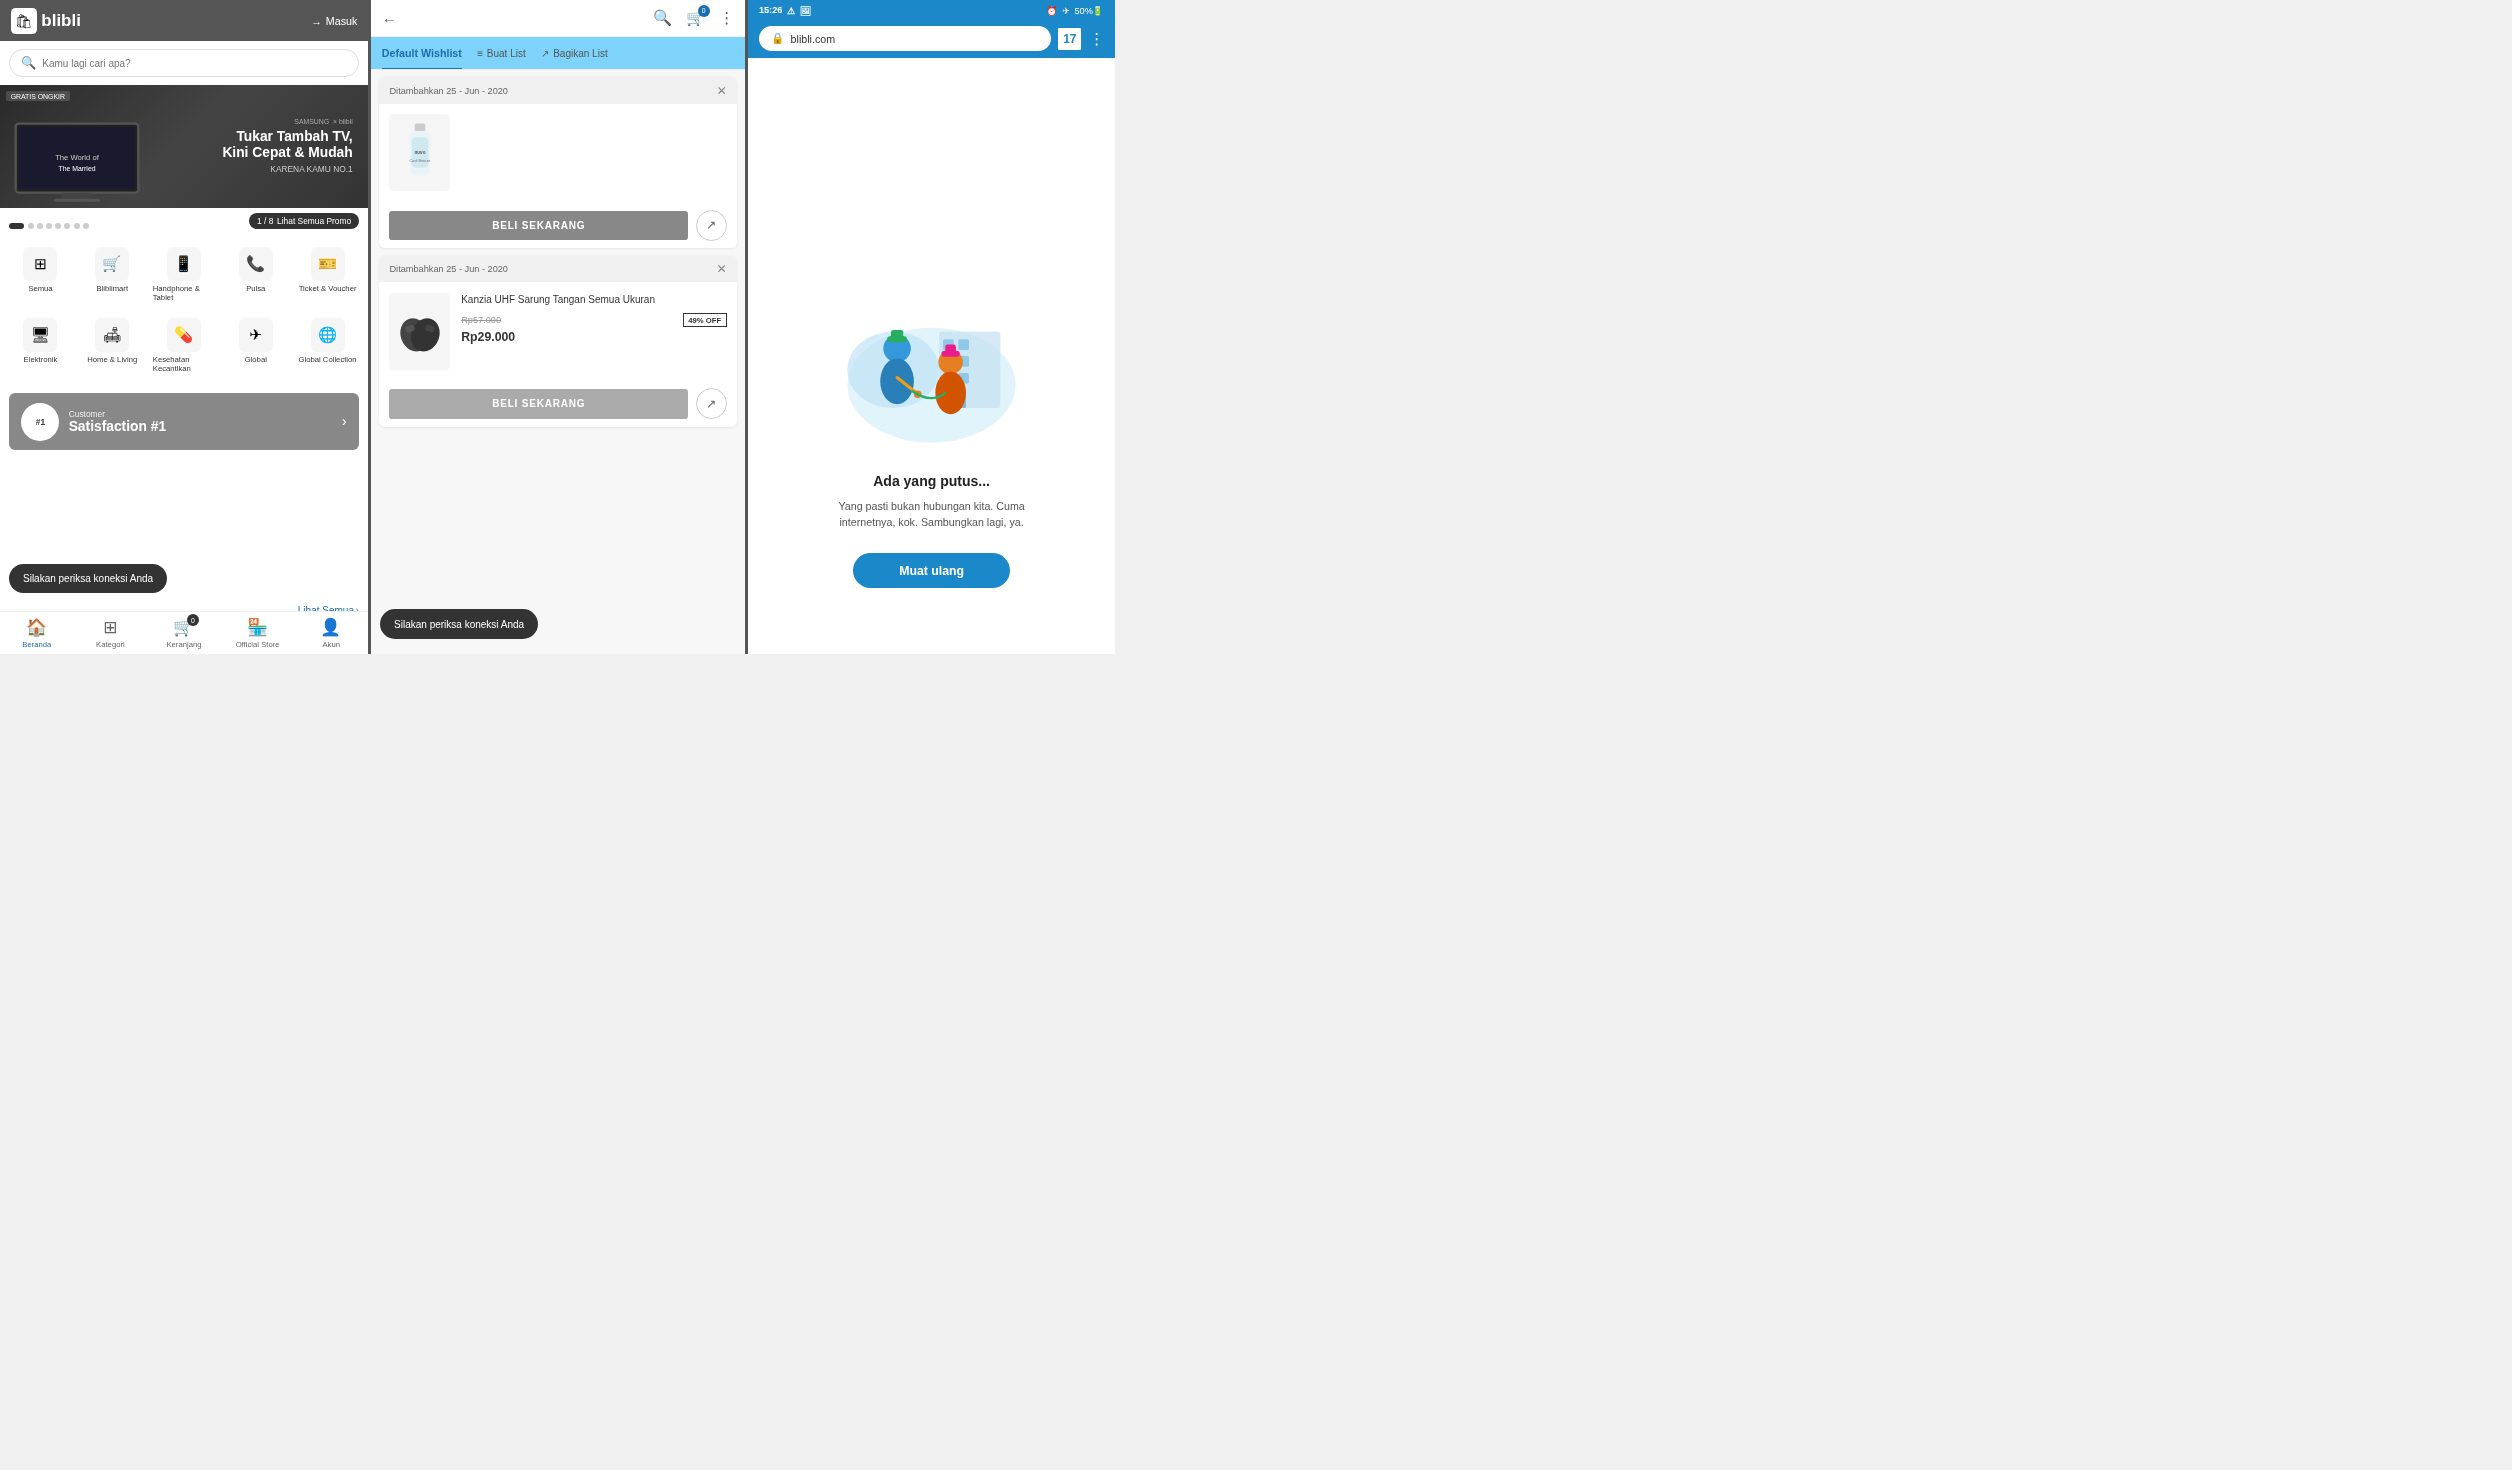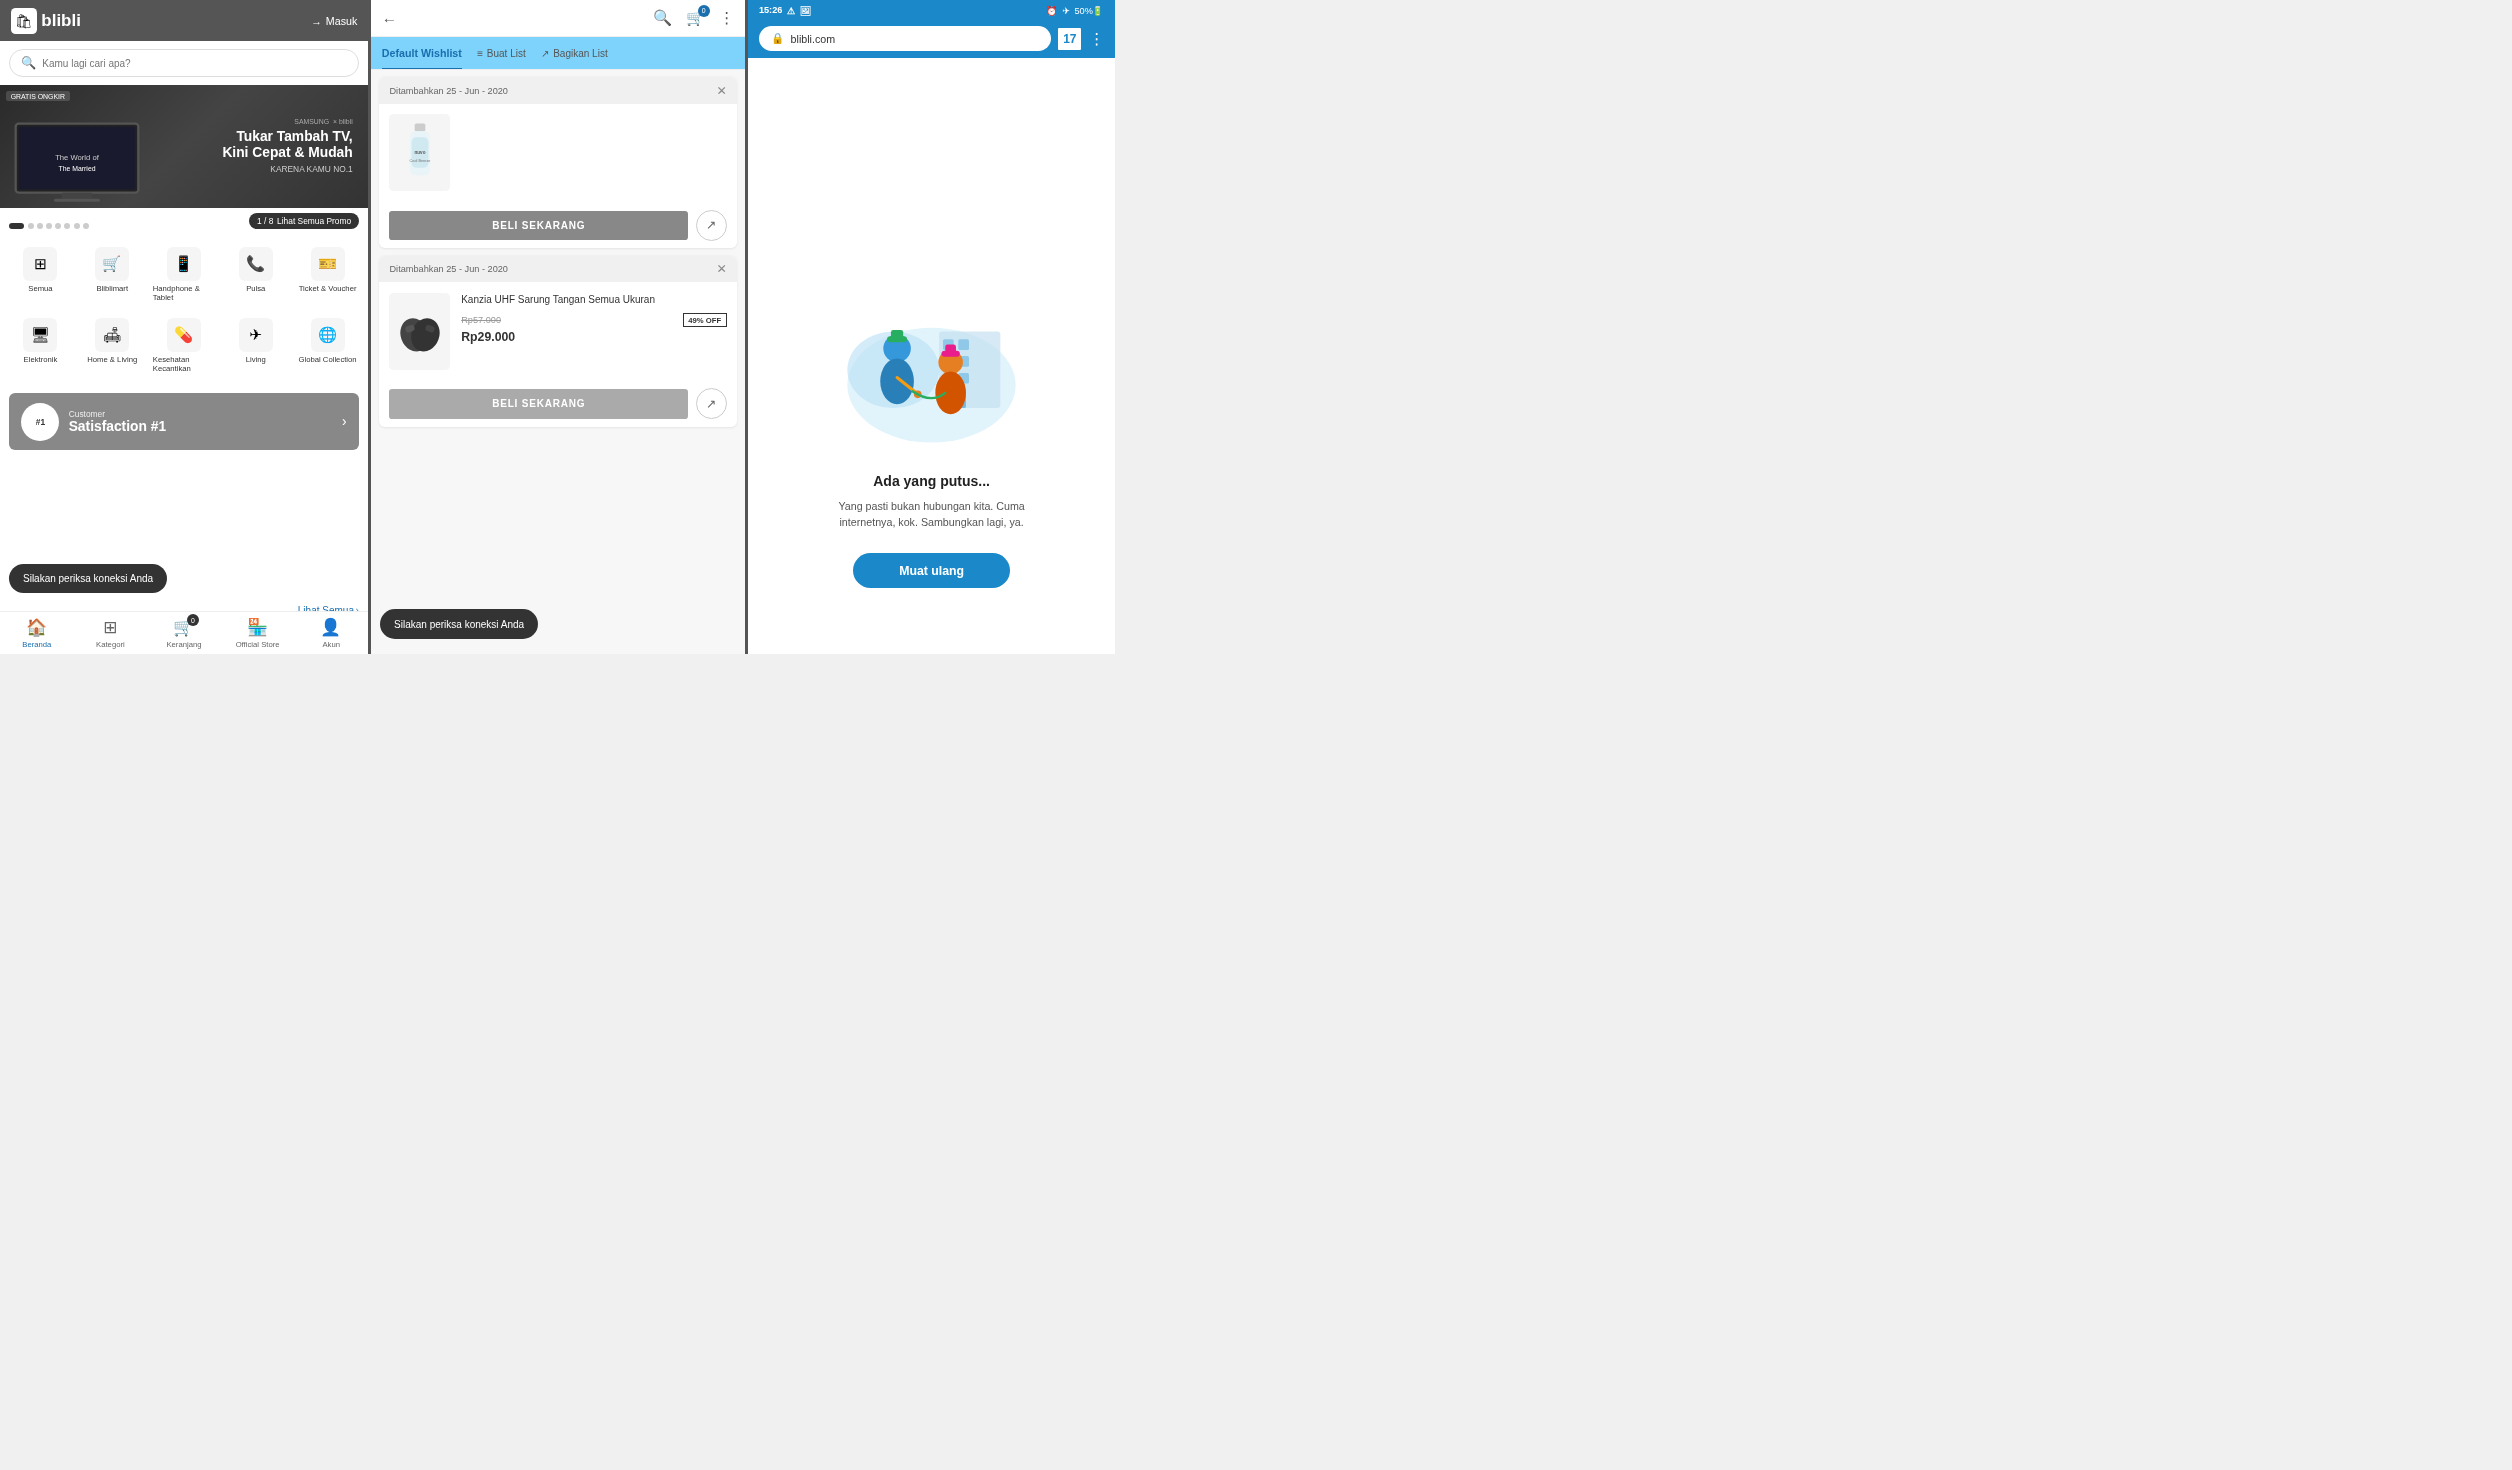--- a/index.html
+++ b/index.html
@@ -809,7 +809,7 @@
       </div>
       <div class="category-item">
         <div class="category-icon-box">✈</div>
-        <span class="category-label">Living</span>
+        <span class="category-label">Global</span>
       </div>
       <div class="category-item">
         <div class="category-icon-box">🌐</div>

